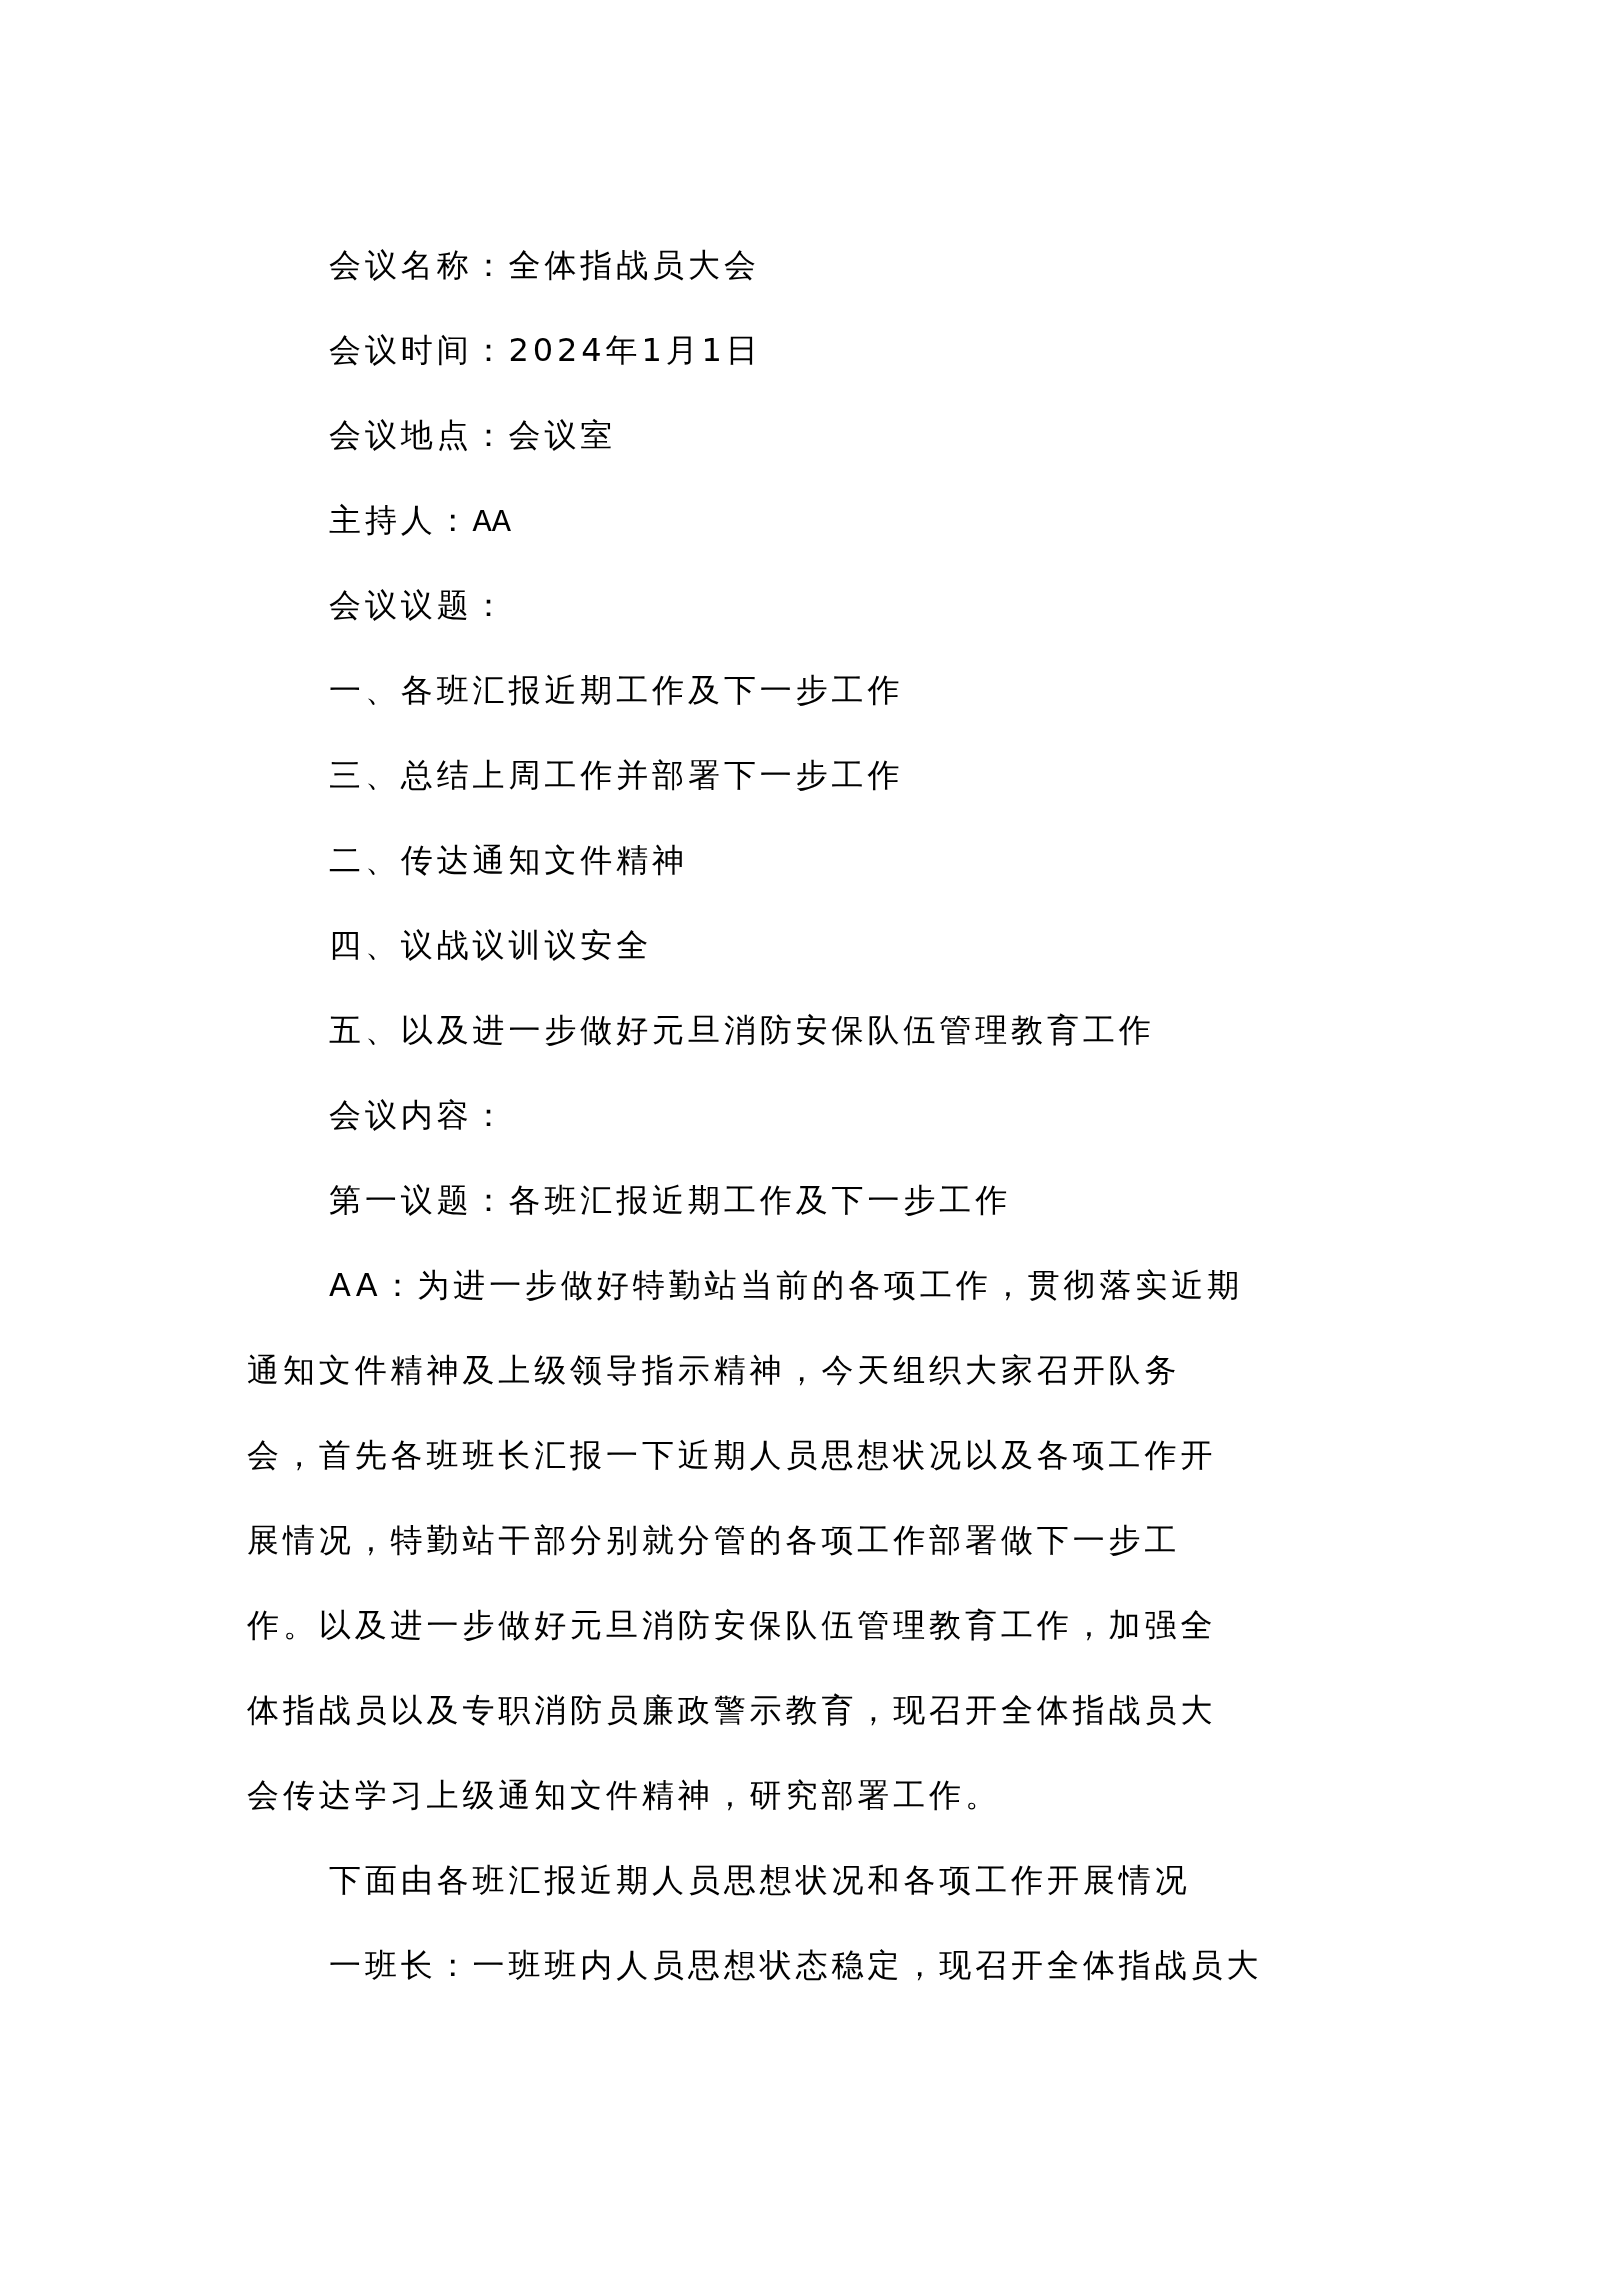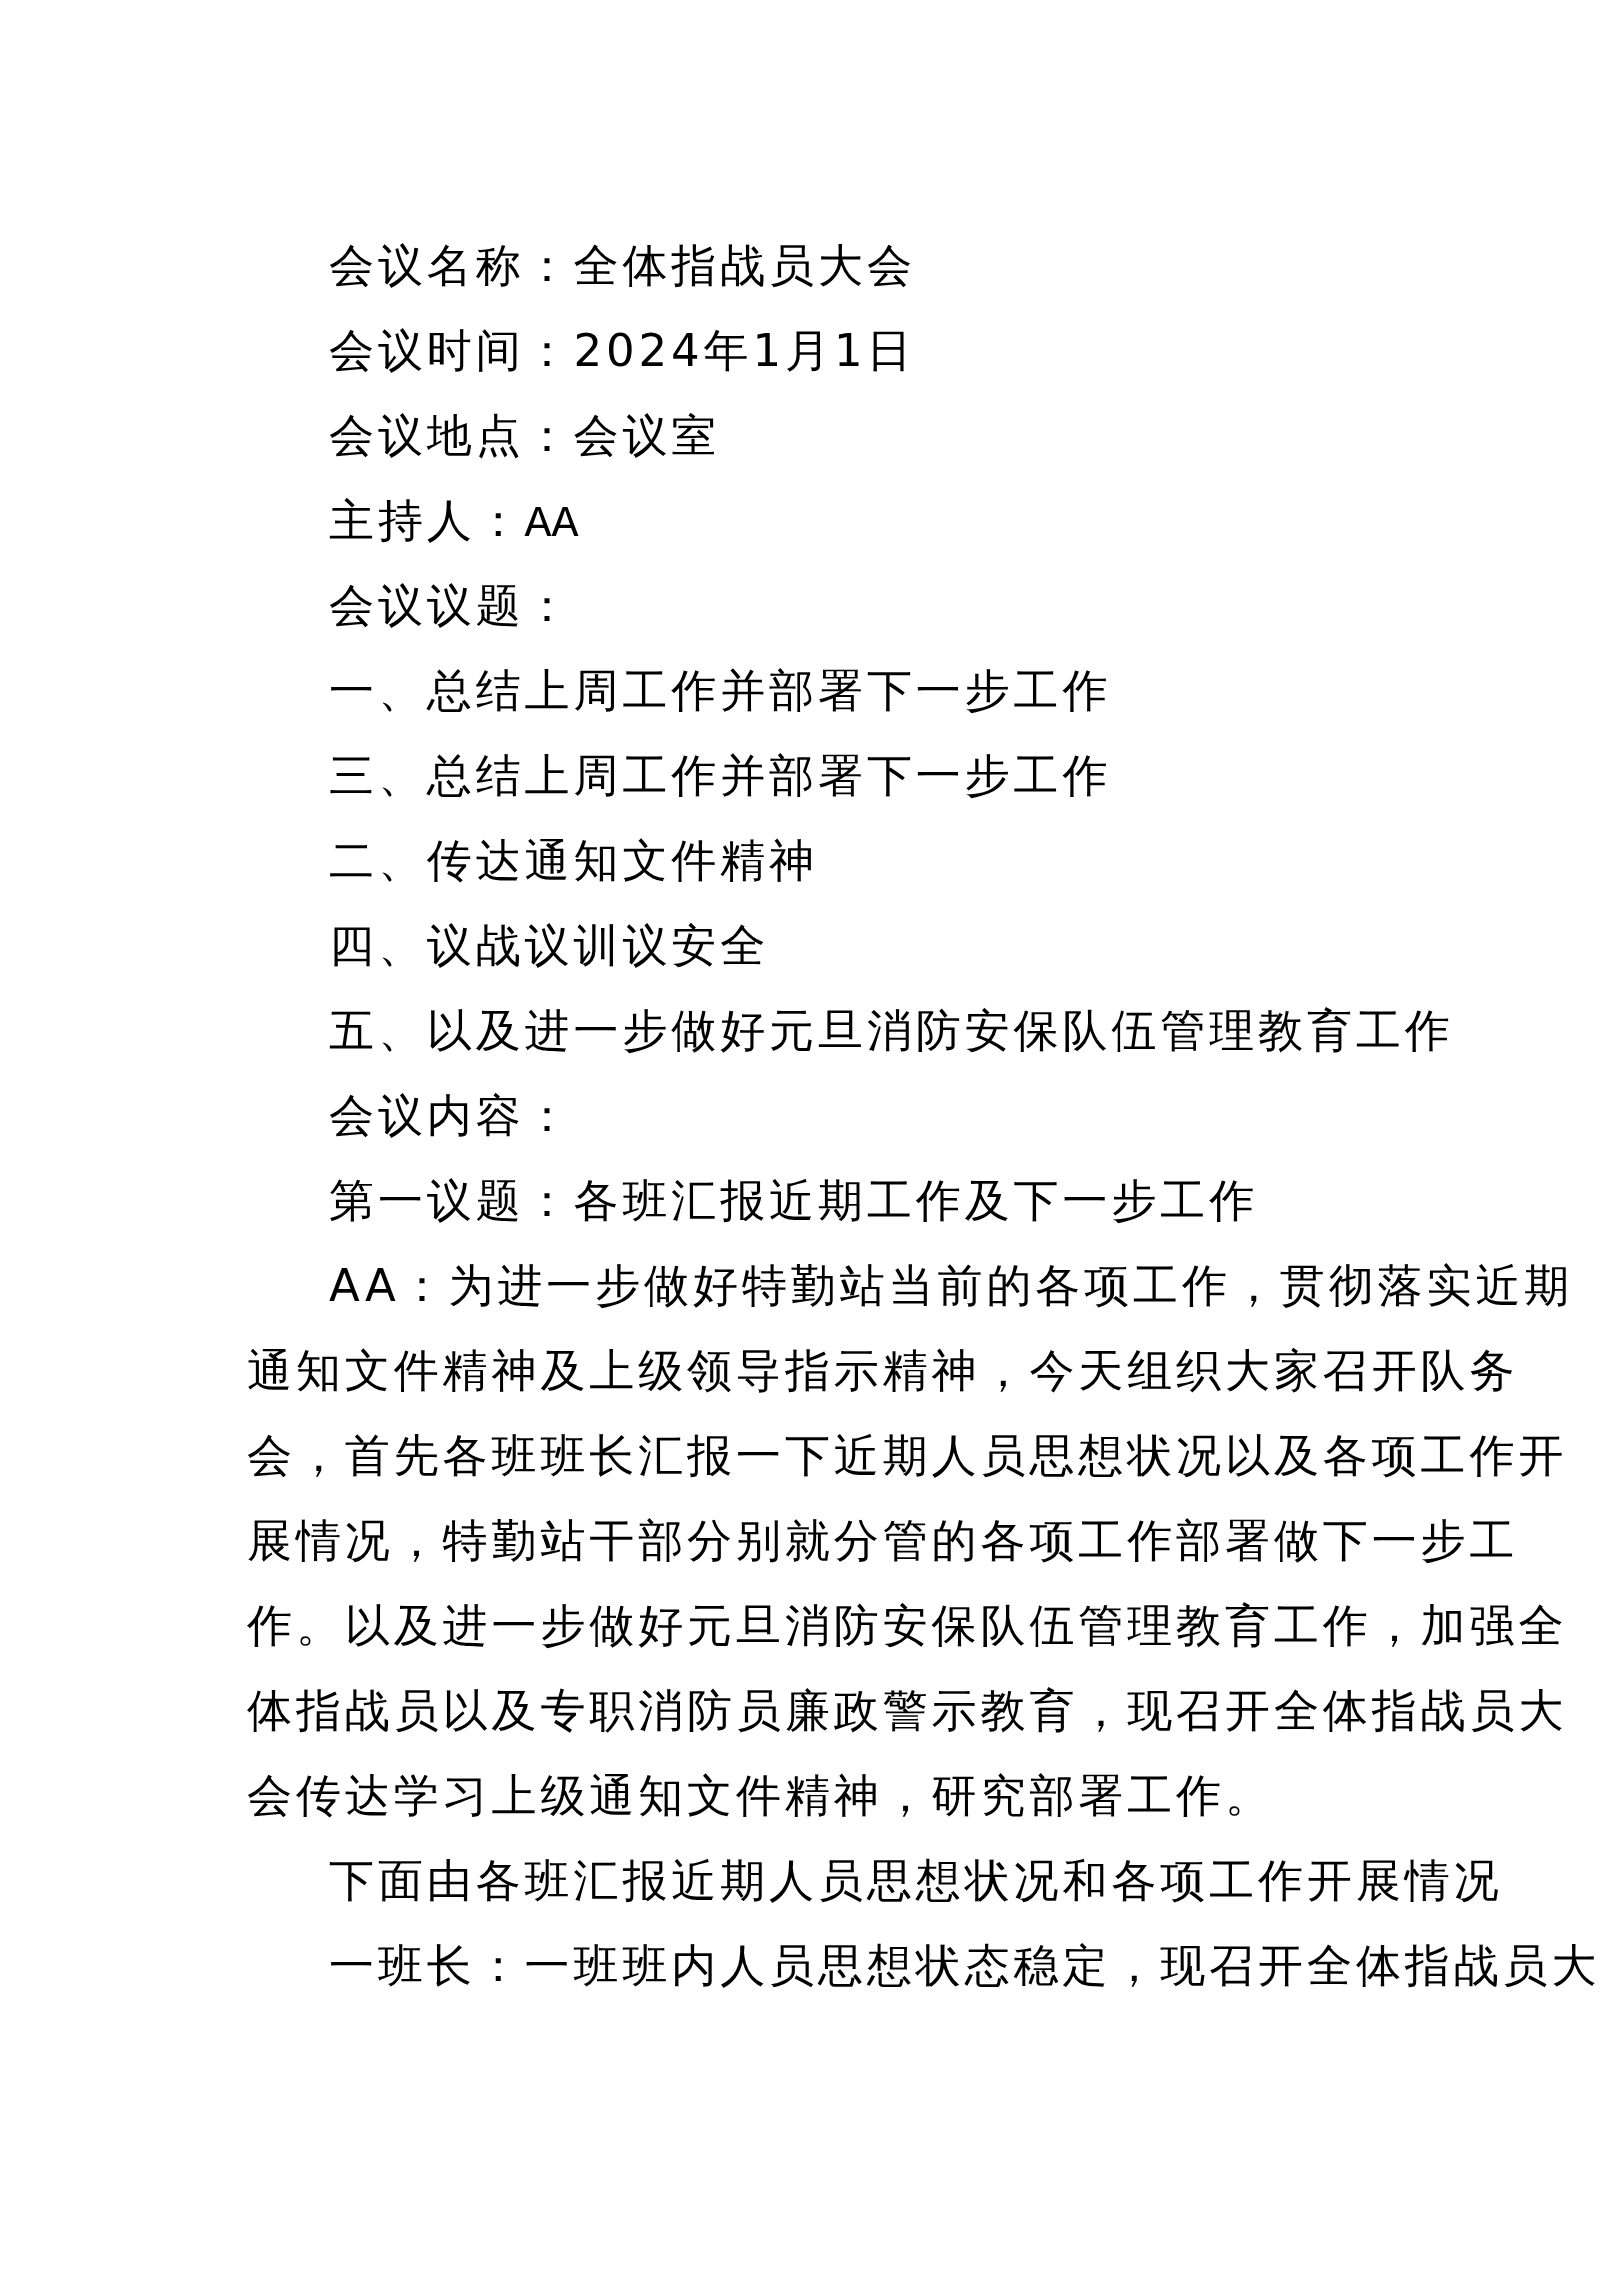--- a/index.html
+++ b/index.html
@@ -7,7 +7,7 @@
          font-family: "DejaVu Sans", "Liberation Sans", sans-serif; color: #000; }
   .page { position: absolute; left: 0; top: 0; width: 1621px; height: 2293px; background: #fff; }
   .content { position: absolute; left: 247px; top: 223px; width: 1129px; }
-  .line { font-size: 45px; line-height: 85px; height: 85px; white-space: nowrap; letter-spacing: 3.9px; }
+  .line { font-size: 32px; line-height: 85px; height: 85px; white-space: nowrap; letter-spacing: 3.9px; }
   .indent { padding-left: 82px; }
   .latin { font-family: Liberation Mono, monospace; font-weight: 300; letter-spacing: 0; }
 </style>

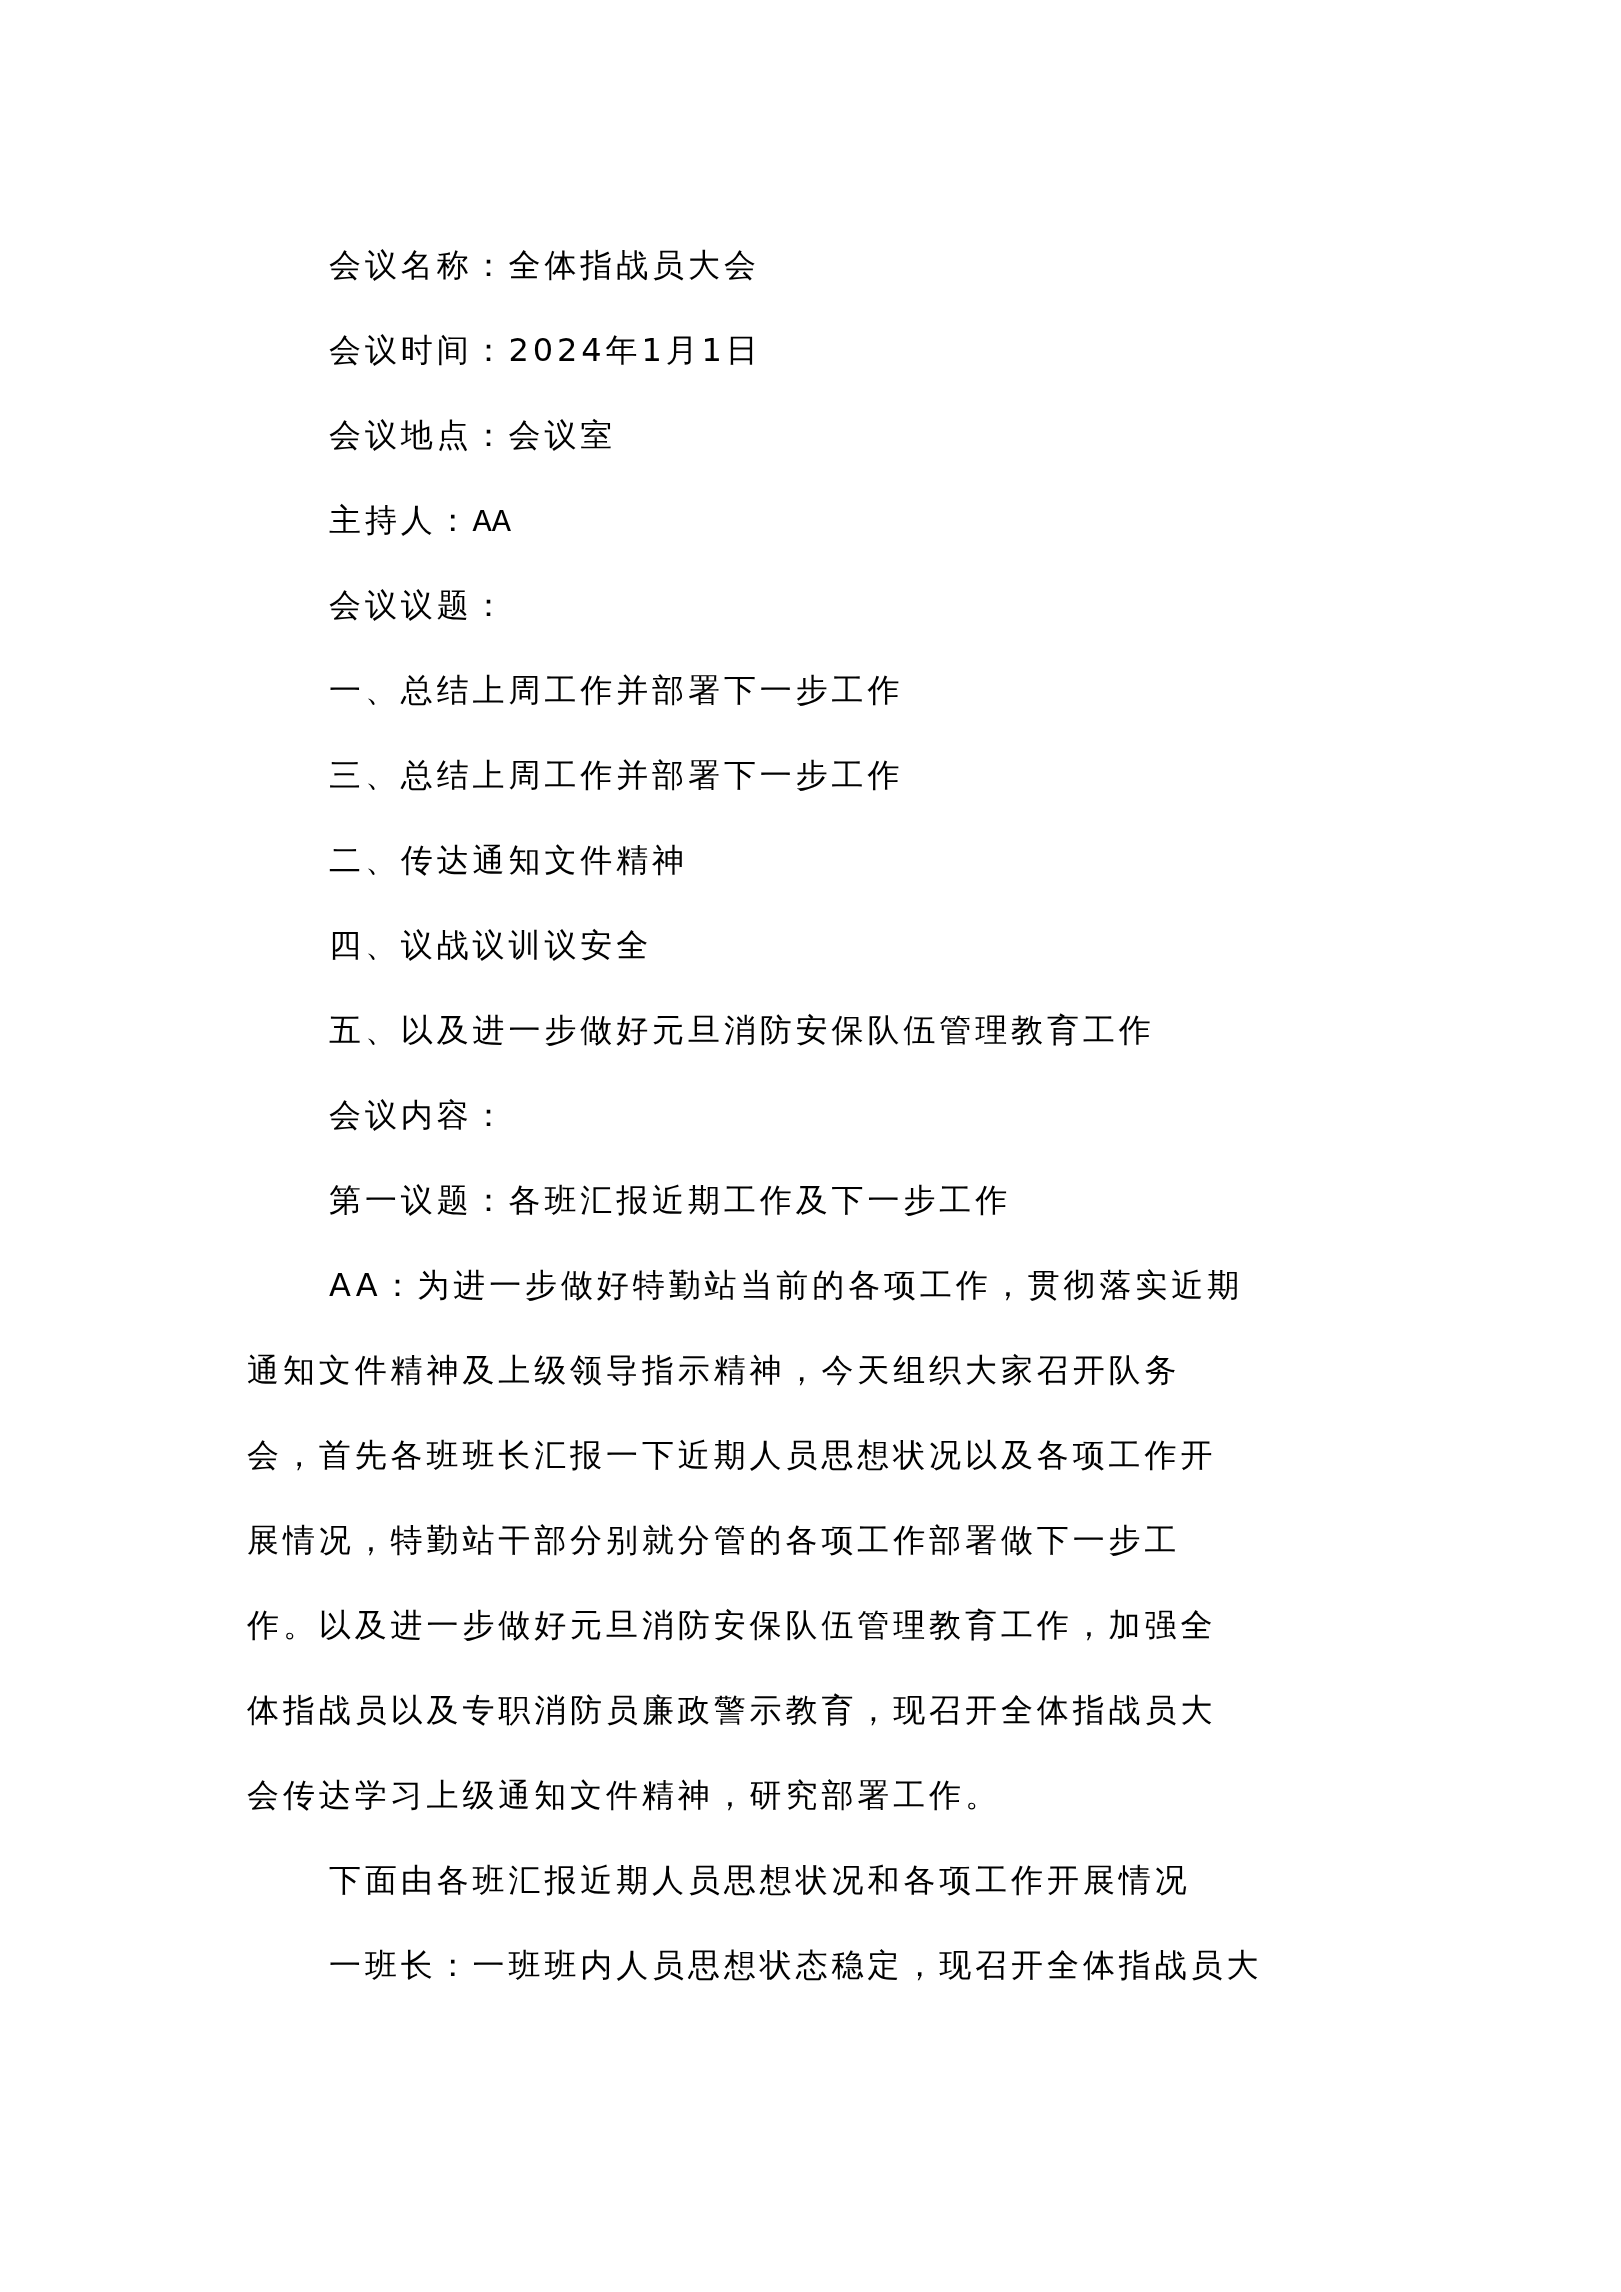--- a/index.html
+++ b/index.html
@@ -31,7 +31,7 @@
     </div>
 
     <div class="line indent">会议议题：</div>
-    <div class="line indent">一、总结上周工作并部署下一步工作</div>
+    <div class="line indent">一、各班汇报近期工作及下一步工作</div>
     <div class="line indent">三、总结上周工作并部署下一步工作</div>
     <div class="line indent">二、传达通知文件精神</div>
     <div class="line indent">四、议战议训议安全</div>

